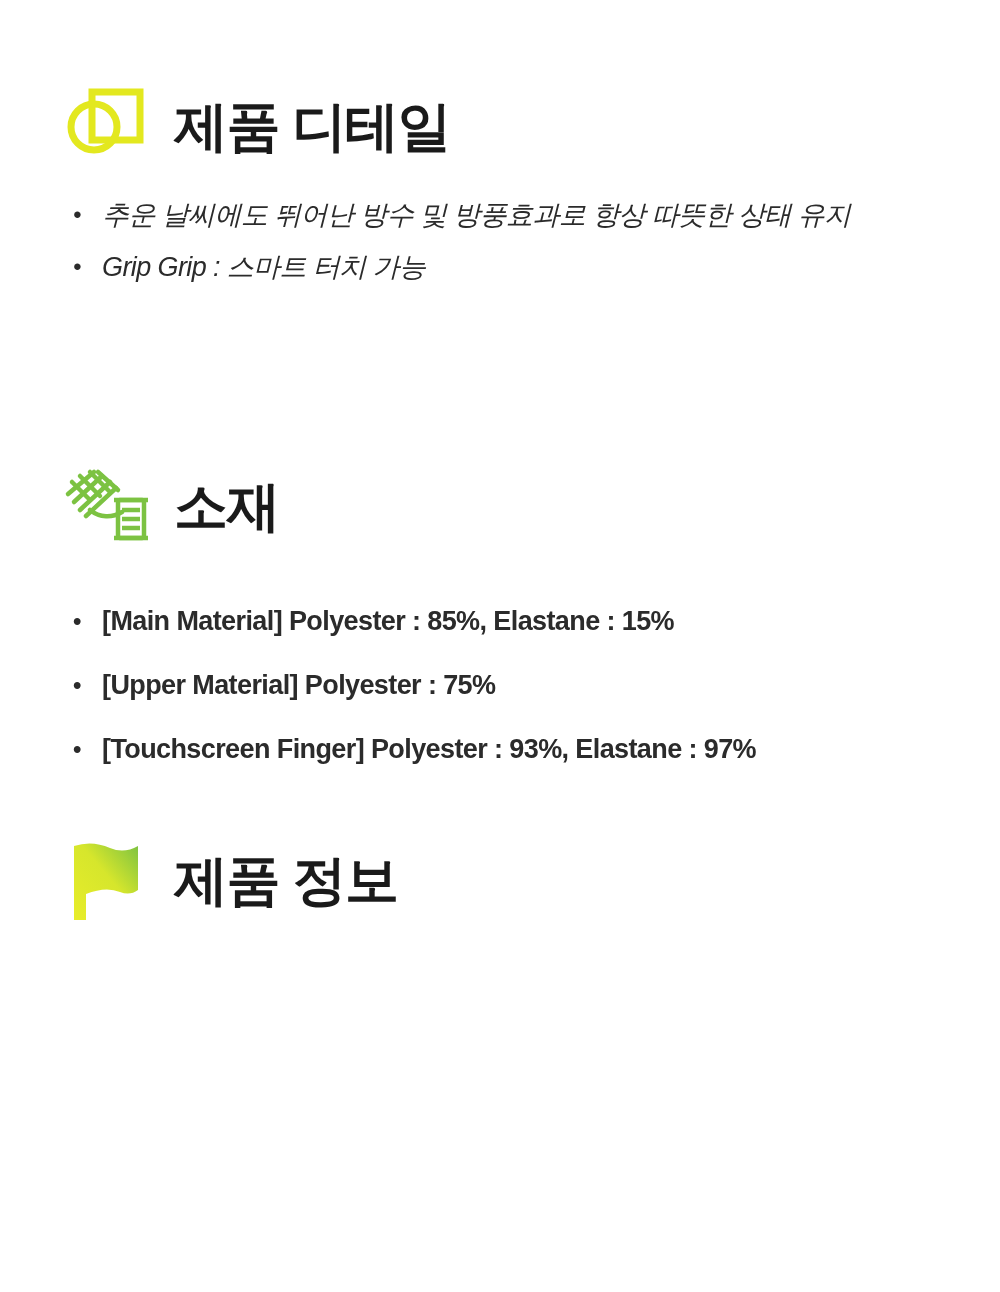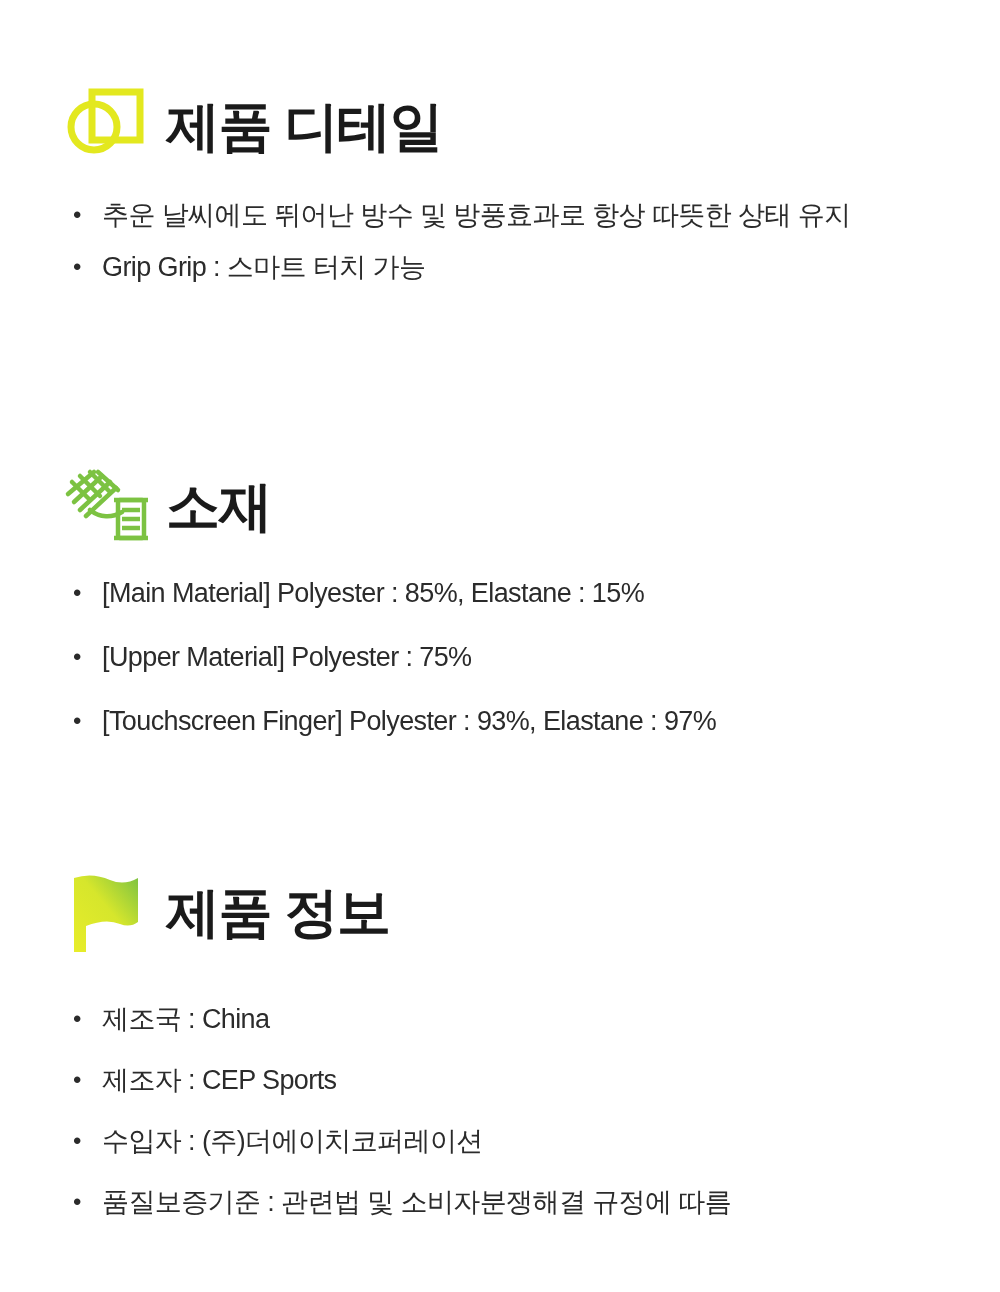--- a/index.html
+++ b/index.html
@@ -36,7 +36,7 @@
   .sec-head {
     display: flex;
     align-items: center;
-    gap: 14px;
+    gap: 22px;
     height: 96px;
   }
 

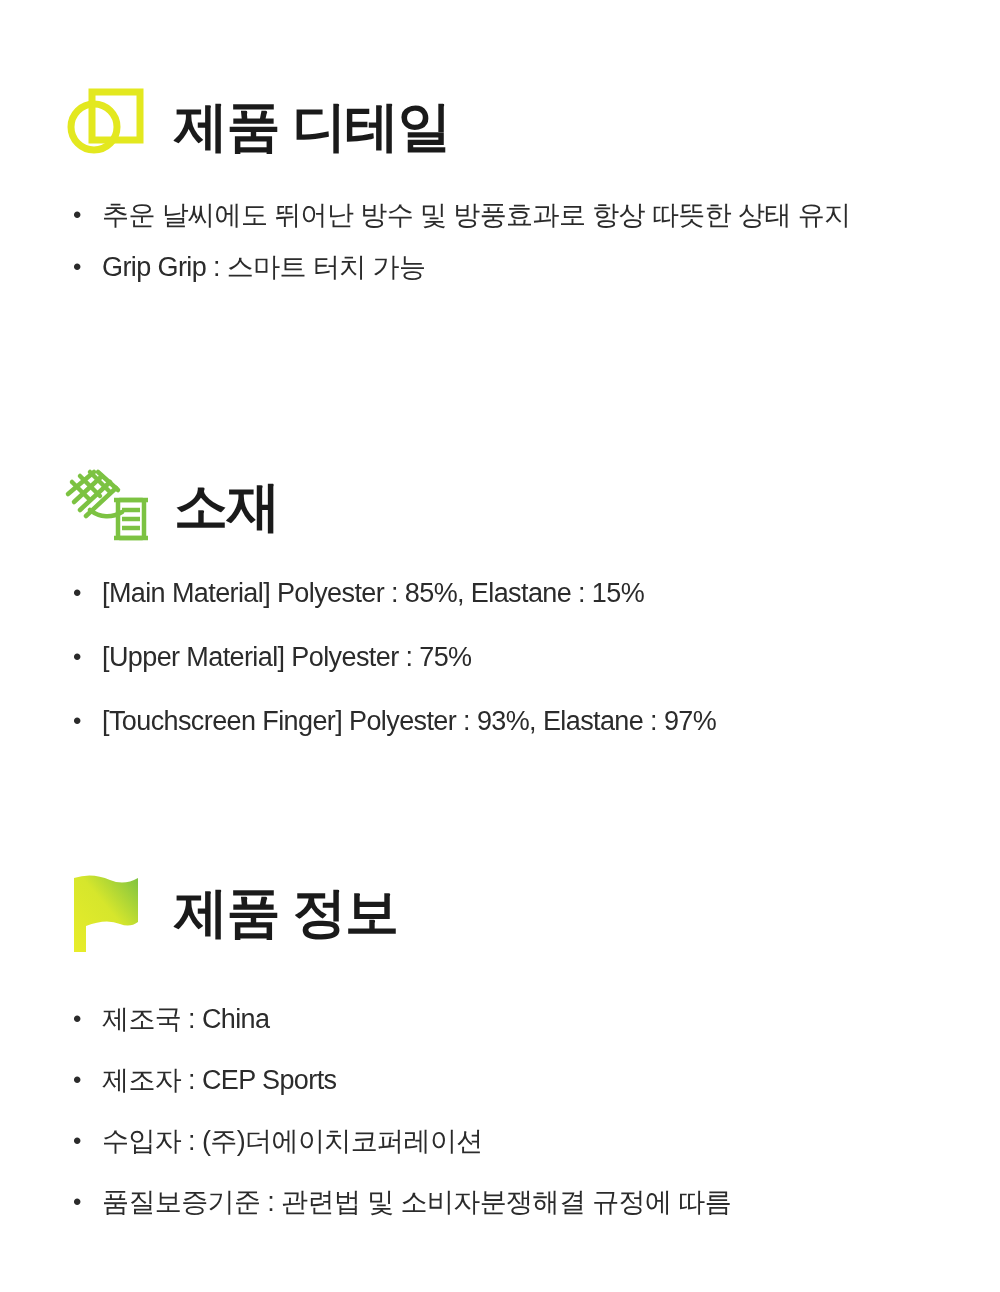--- a/index.html
+++ b/index.html
@@ -85,7 +85,7 @@
     color: #2b2b2b;
   }
 
-  .sec-detail .bullets   { margin-top: 22px; }
+  .sec-detail .bullets   { margin-top: 22px; font-style: italic; }
   .sec-material .bullets { margin-top: 20px; }
   .sec-info .bullets     { margin-top: 40px; }
 

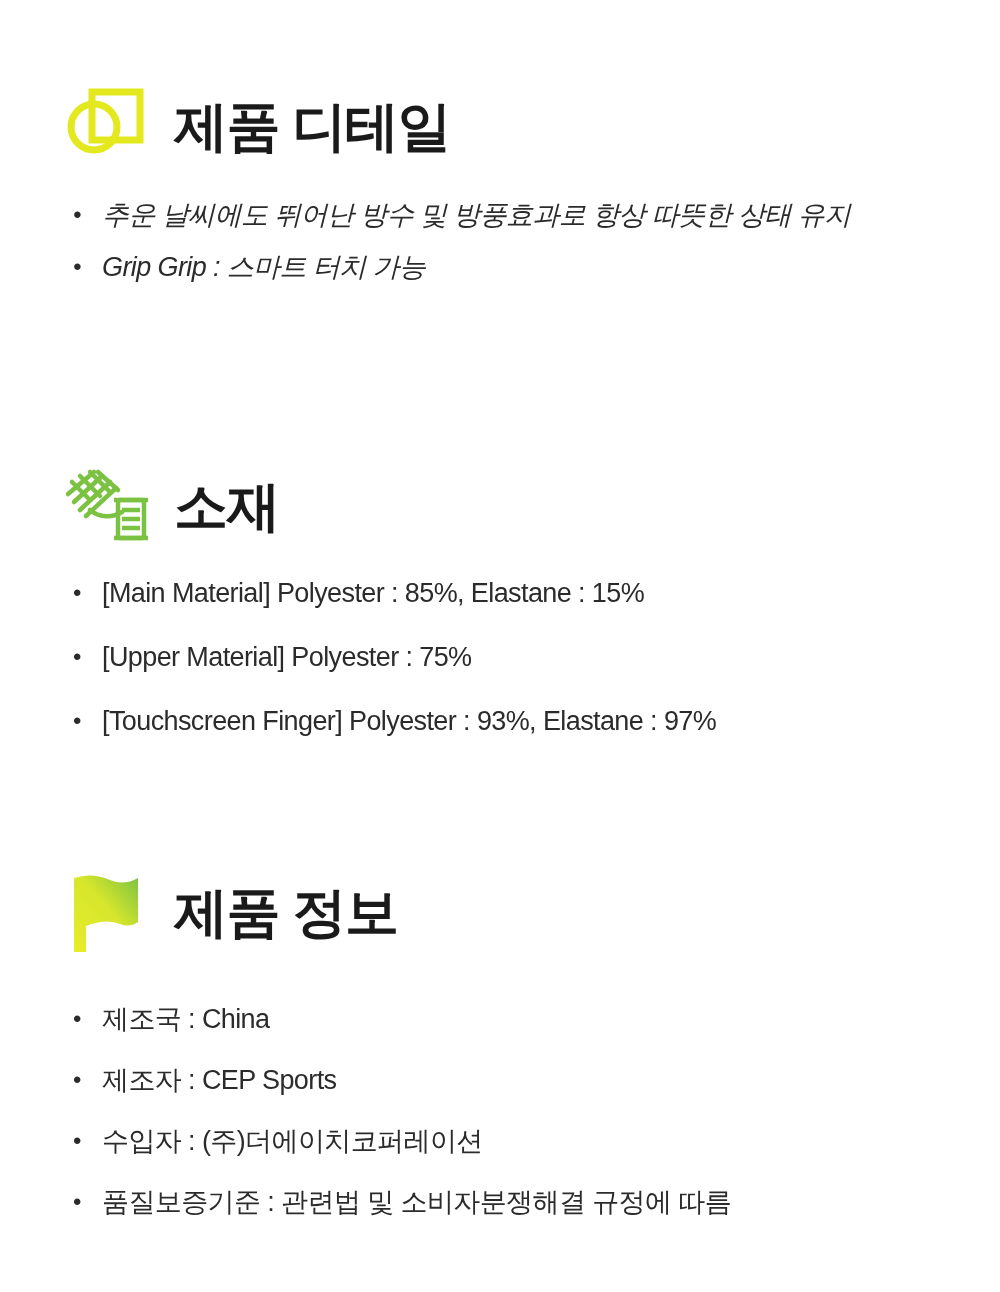--- a/index.html
+++ b/index.html
@@ -86,7 +86,7 @@
   }
 
   .sec-detail .bullets   { margin-top: 22px; font-style: italic; }
-  .sec-material .bullets { margin-top: 20px; }
+  .sec-material .bullets { margin-top: 48px; font-weight: bold; }
   .sec-info .bullets     { margin-top: 40px; }
 
   .sec-material .bullets li { margin-bottom: 25px; }

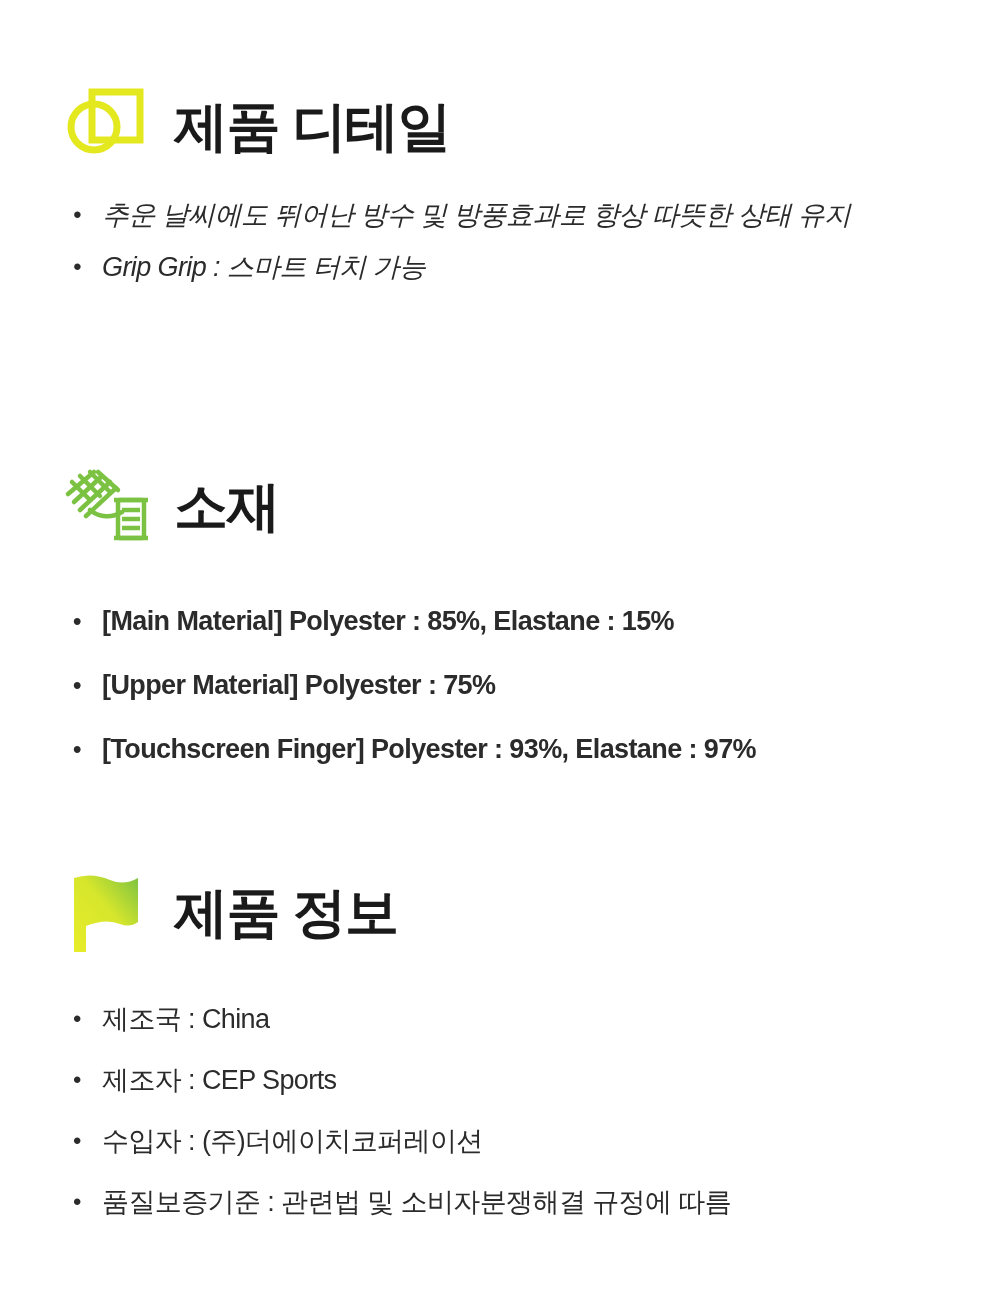--- a/index.html
+++ b/index.html
@@ -31,7 +31,7 @@
 
   .sec-detail  { top: 78px; }
   .sec-material{ top: 458px; }
-  .sec-info    { top: 864px; }
+  .sec-info    { top: 832px; }
 
   .sec-head {
     display: flex;

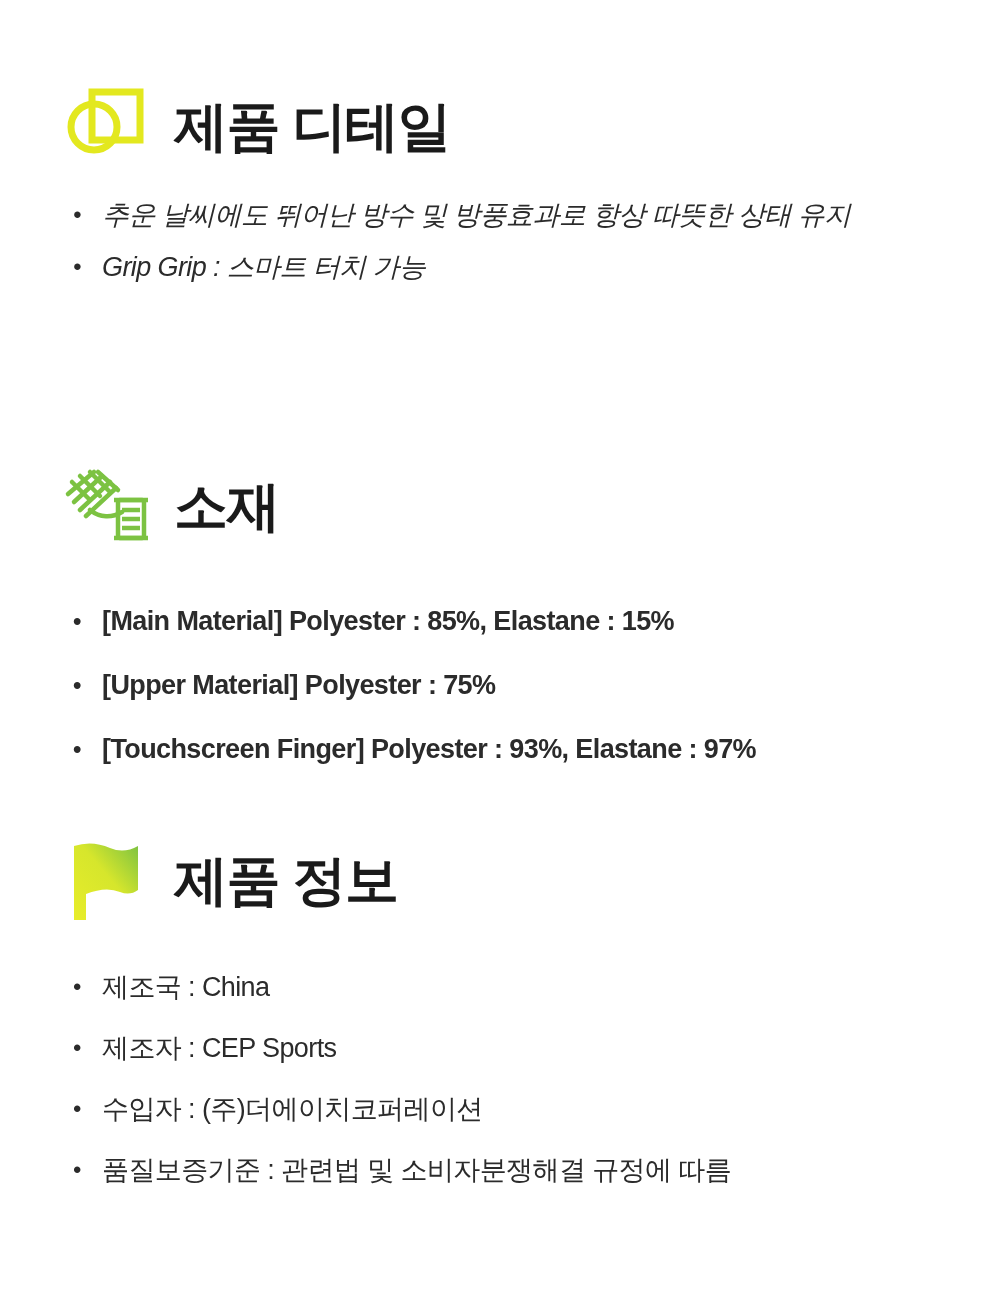--- a/index.html
+++ b/index.html
@@ -163,12 +163,6 @@
       </div>
       <div class="sec-title">제품 정보</div>
     </div>
-    <ul class="bullets">
-      <li>제조국 : China</li>
-      <li>제조자 : CEP Sports</li>
-      <li>수입자 : (주)더에이치코퍼레이션</li>
-      <li>품질보증기준 : 관련법 및 소비자분쟁해결 규정에 따름</li>
-    </ul>
   </div>
 
 </div>

